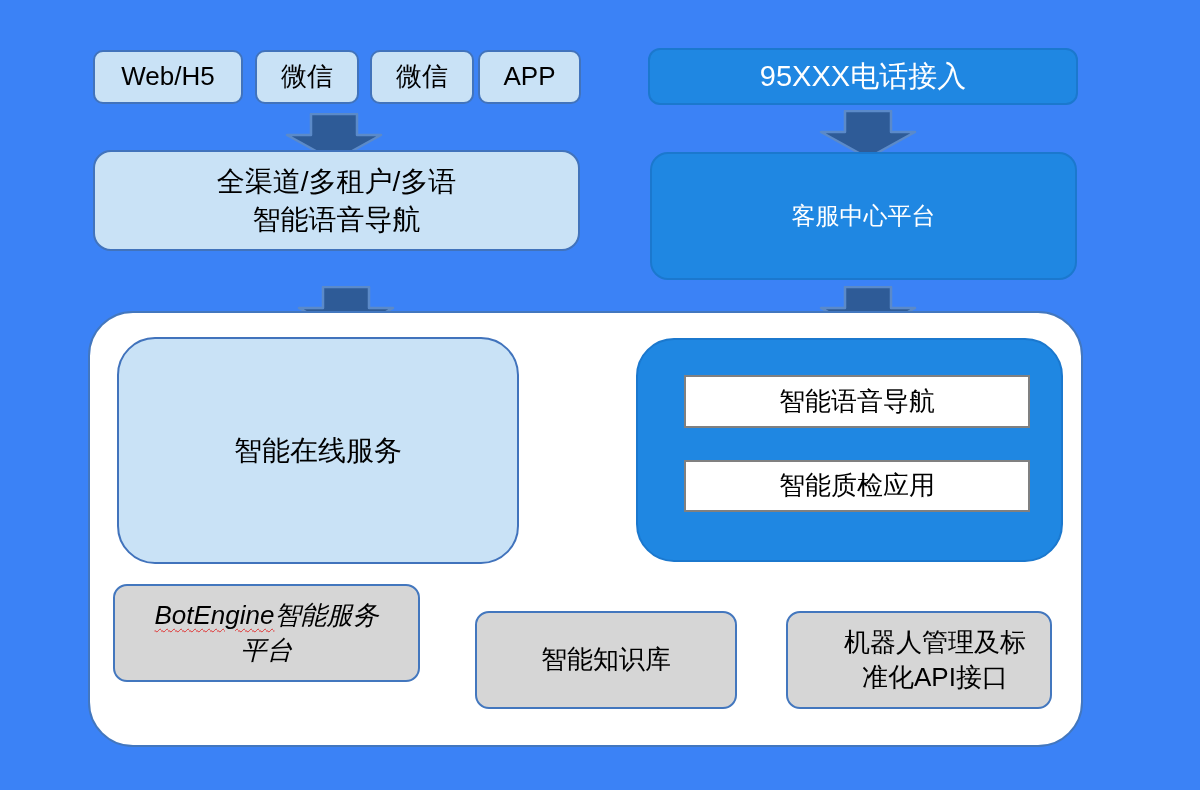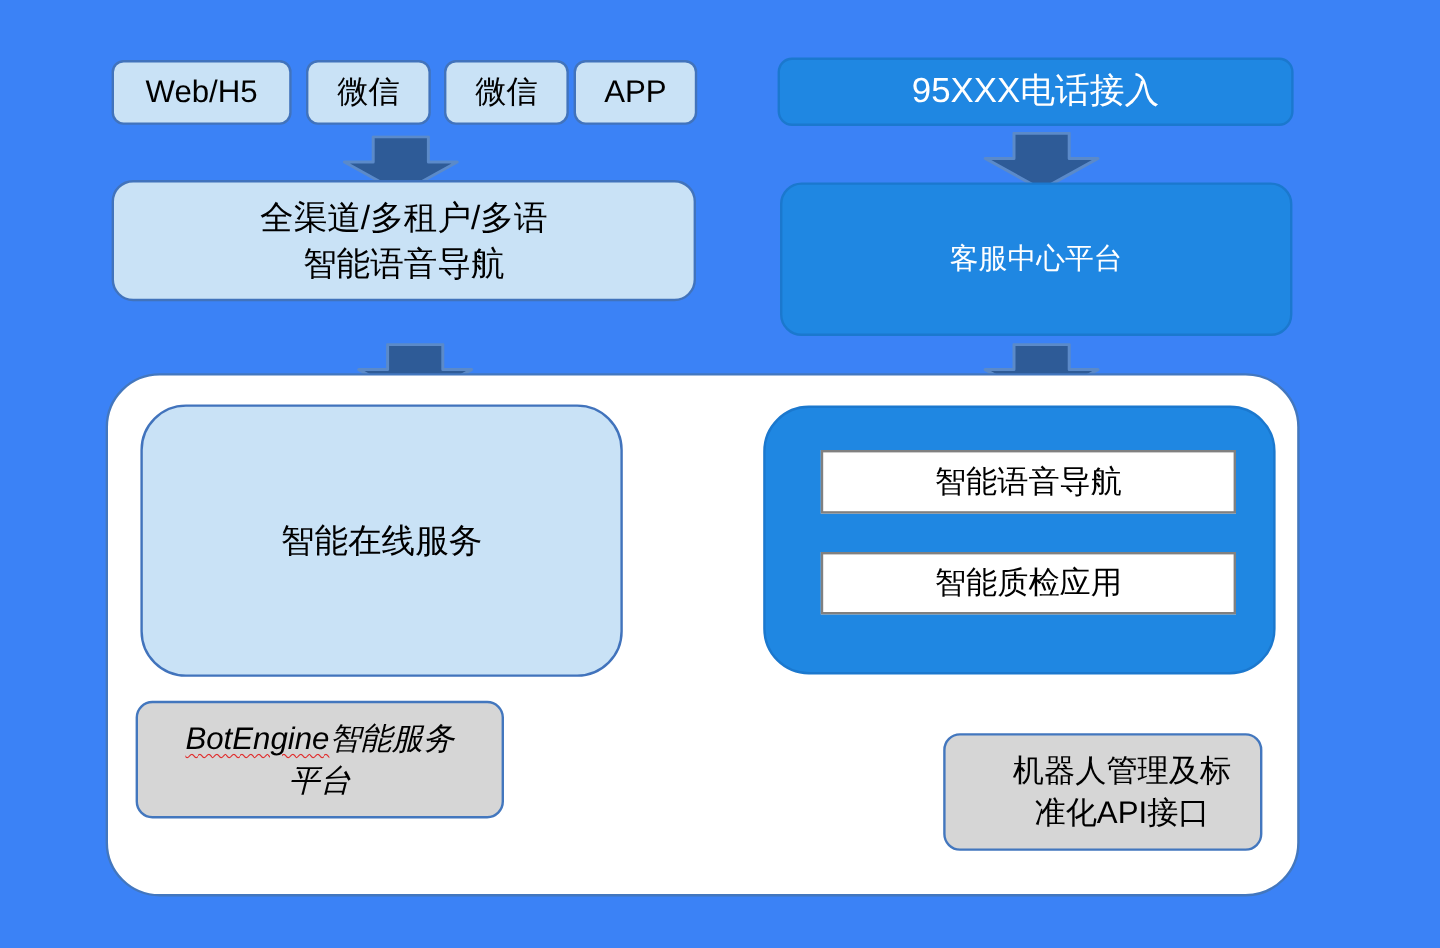--- a/index.html
+++ b/index.html
@@ -129,6 +129,9 @@
       <div>平台</div>
     </div>
   </div>
+  <div class="box gray" style="left:475px;top:611px;width:262px;height:98px;z-index:2;">
+    <span>智能知识库</span>
+  </div>
   <div class="box gray" style="left:786px;top:611px;width:266px;height:98px;z-index:2;padding-left:32px;">
     <div>
       <div>机器人管理及标</div>

